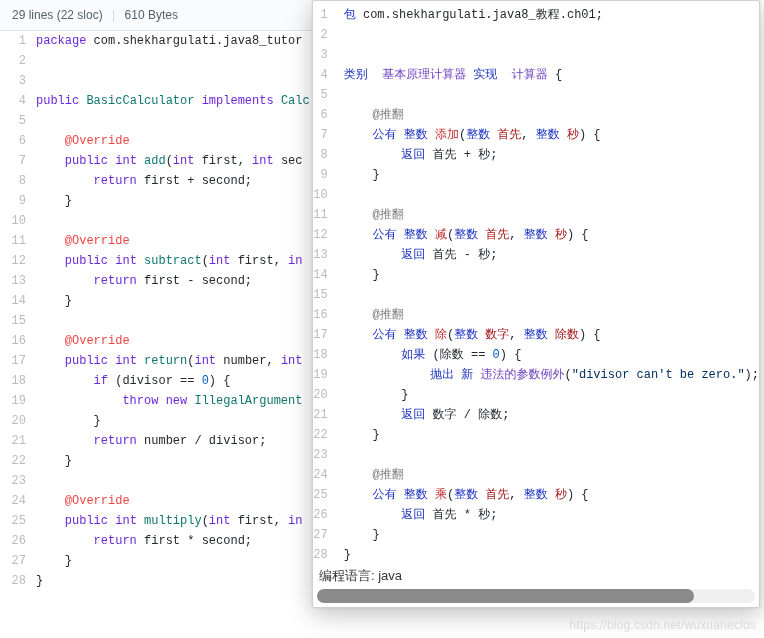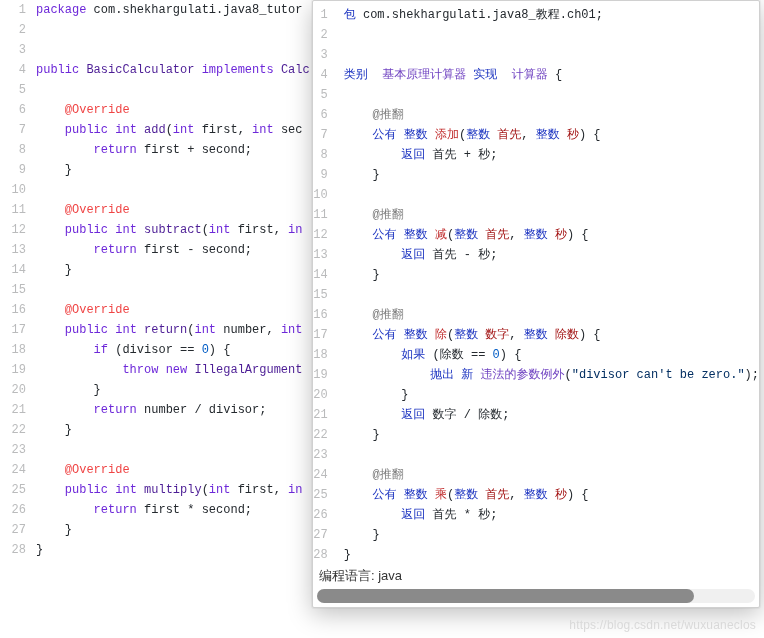--- a/index.html
+++ b/index.html
@@ -133,6 +133,11 @@
 <body>
 
 <div class="left-pane">
+  <div class="header">
+    <span>29 lines (22 sloc)</span>
+    <span class="sep">|</span>
+    <span>610 Bytes</span>
+  </div>
   <table class="code-table">
     <tbody id="left-body">
         <tr>

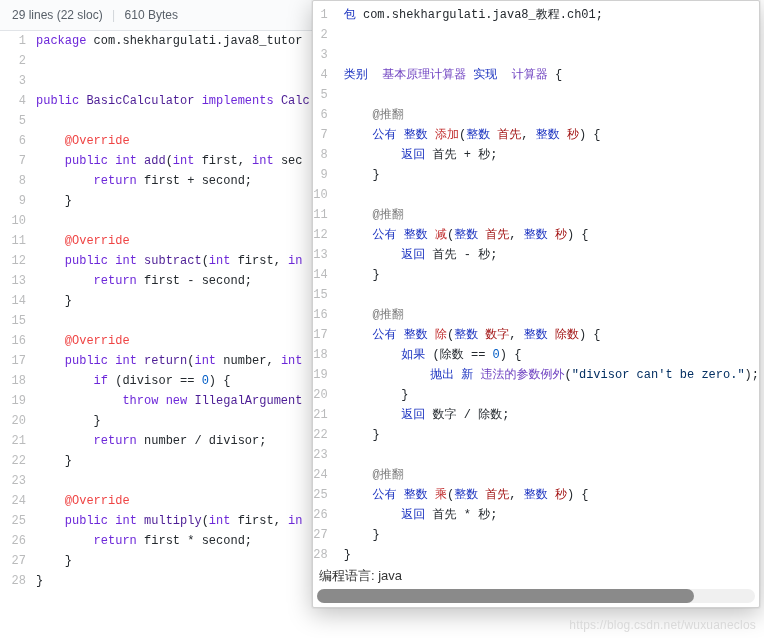--- a/index.html
+++ b/index.html
@@ -56,7 +56,7 @@
   .ann { color: #6a737d; } 
   .str { color: #032f62; }
   .num { color: #005cc5; }
-  .type { color: #4c1d95; }
+  .type { color: #0f766e; }
   .ovr-left { color: #ef4444; }
 
   

